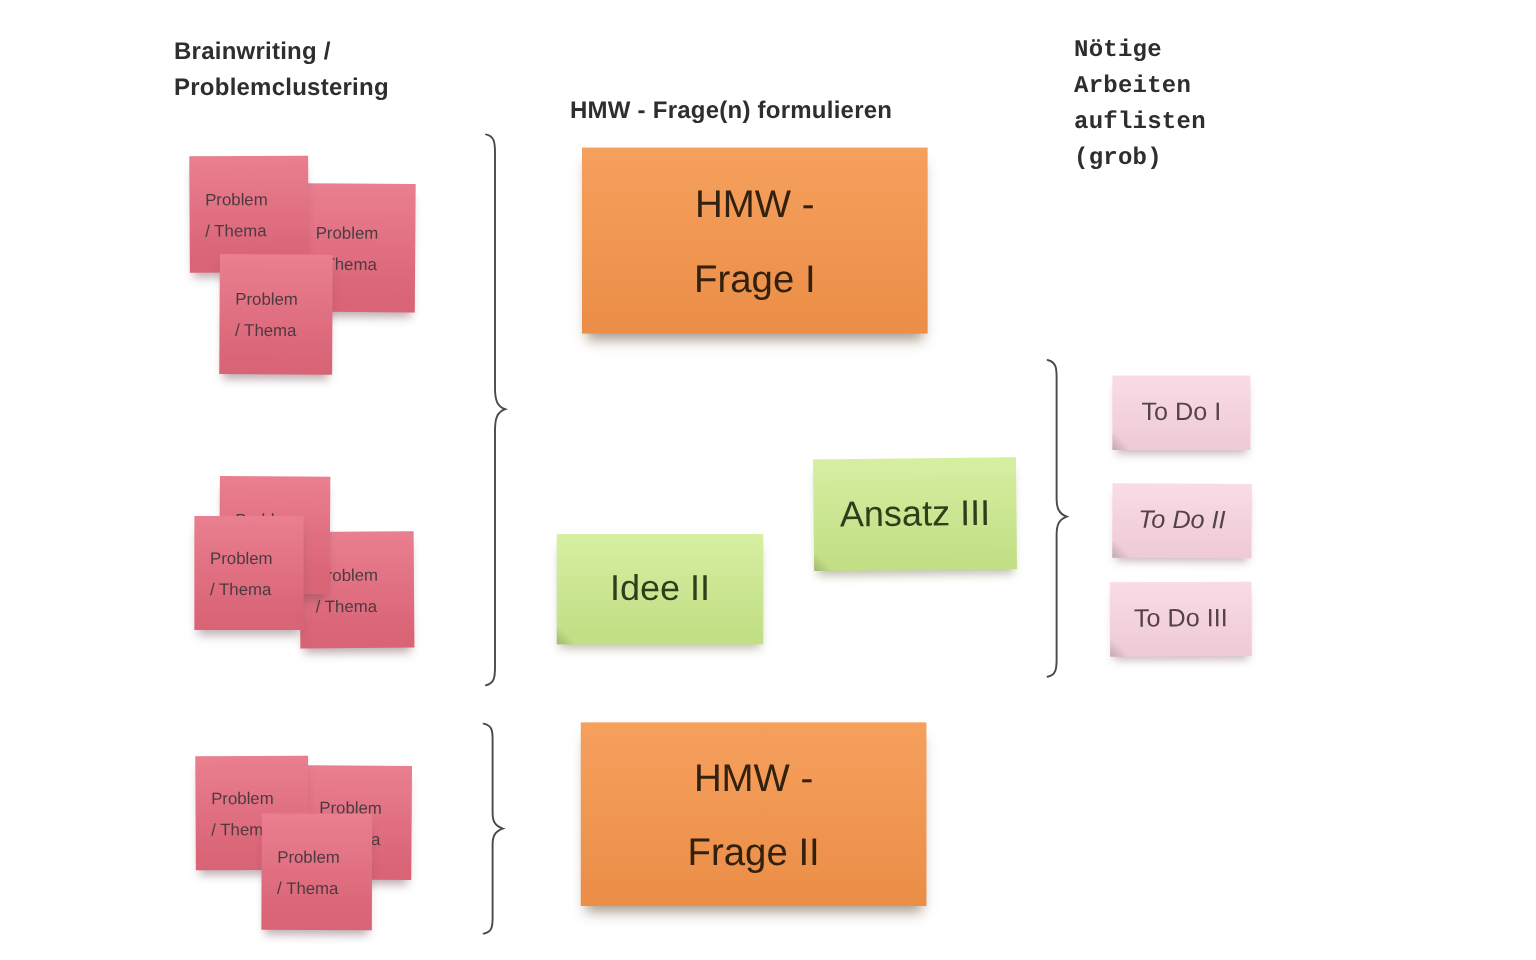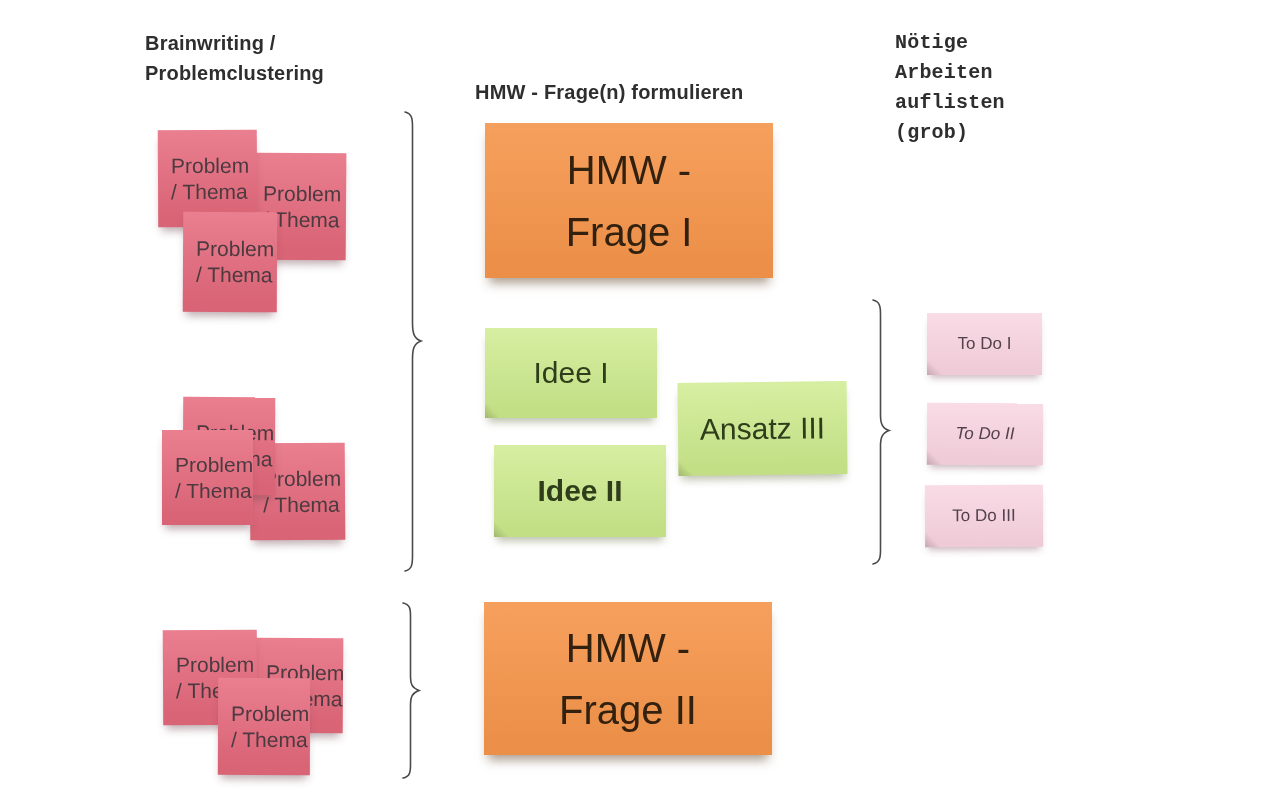--- a/index.html
+++ b/index.html
@@ -34,7 +34,7 @@
   .note.problem {
     background: linear-gradient(180deg, rgba(255,255,255,.14), rgba(0,0,0,.06) 90%), var(--problem-note, #e66a7d);
     color: var(--problem-text, #4c3a40);
-    font-size: 21px;
+    font-size: 14px;
     line-height: 26px;
     justify-content: flex-start;
     padding-left: 13px;

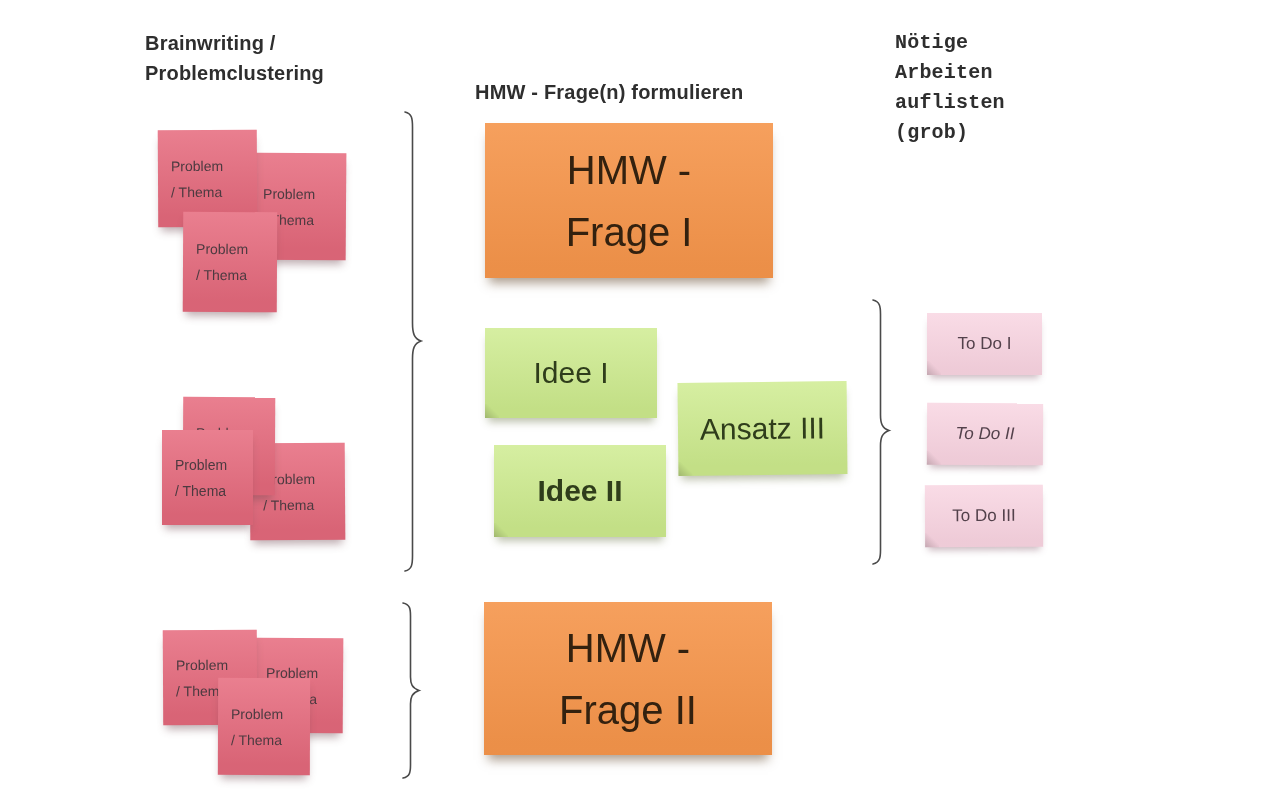--- a/index.html
+++ b/index.html
@@ -43,7 +43,7 @@
   .note.hmw {
     background: linear-gradient(180deg, rgba(255,255,255,.10), rgba(0,0,0,.04) 92%), var(--hmw-note, #f5954b);
     color: var(--hmw-text, #33210f);
-    font-size: 40px;
+    font-size: 32px;
     line-height: 62px;
     justify-content: center;
     text-align: center;

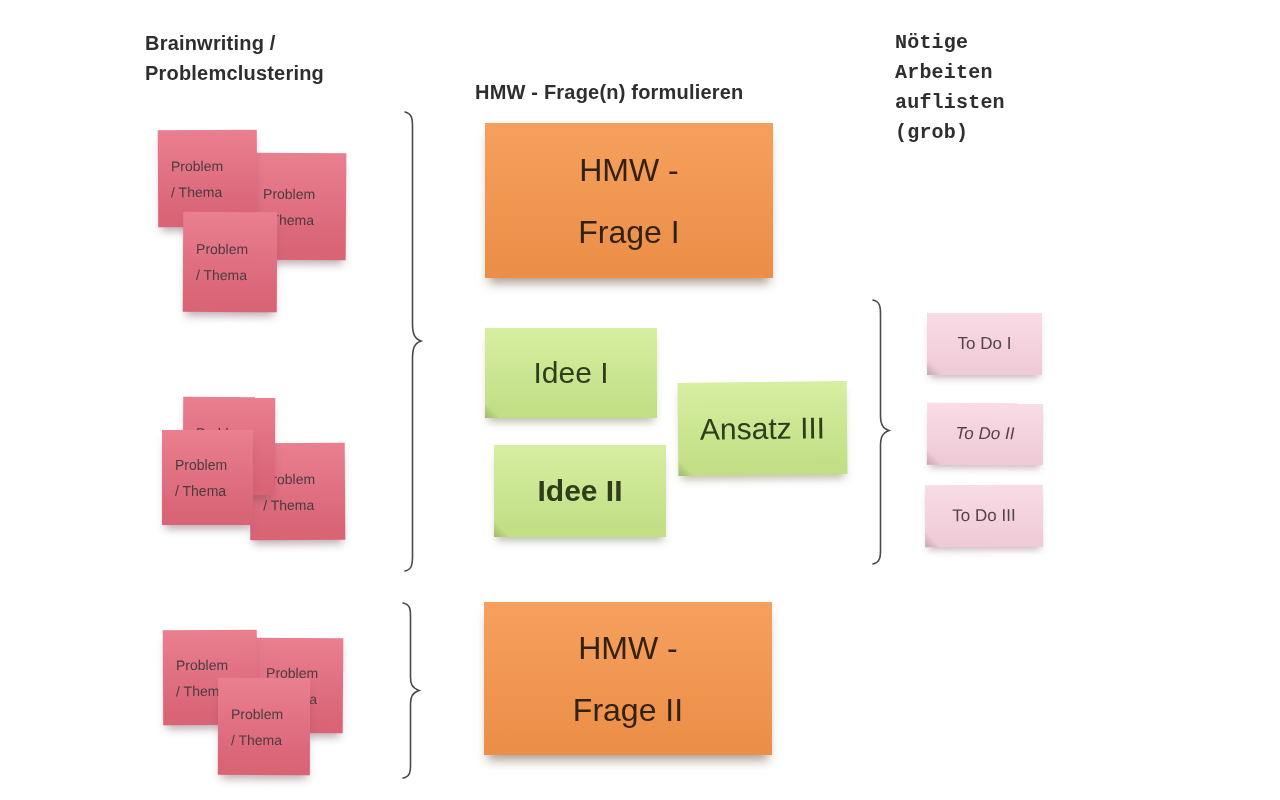--- a/index.html
+++ b/index.html
@@ -60,7 +60,7 @@
   .note.todo {
     background: linear-gradient(180deg, rgba(255,255,255,.20), rgba(0,0,0,.04) 90%), var(--todo-note, #f8d3e0);
     color: var(--todo-text, #53414b);
-    font-size: 17px;
+    font-size: 21px;
     justify-content: center;
     text-align: center;
     box-shadow: 0 6px 7px -3px rgba(140,100,115,.45);

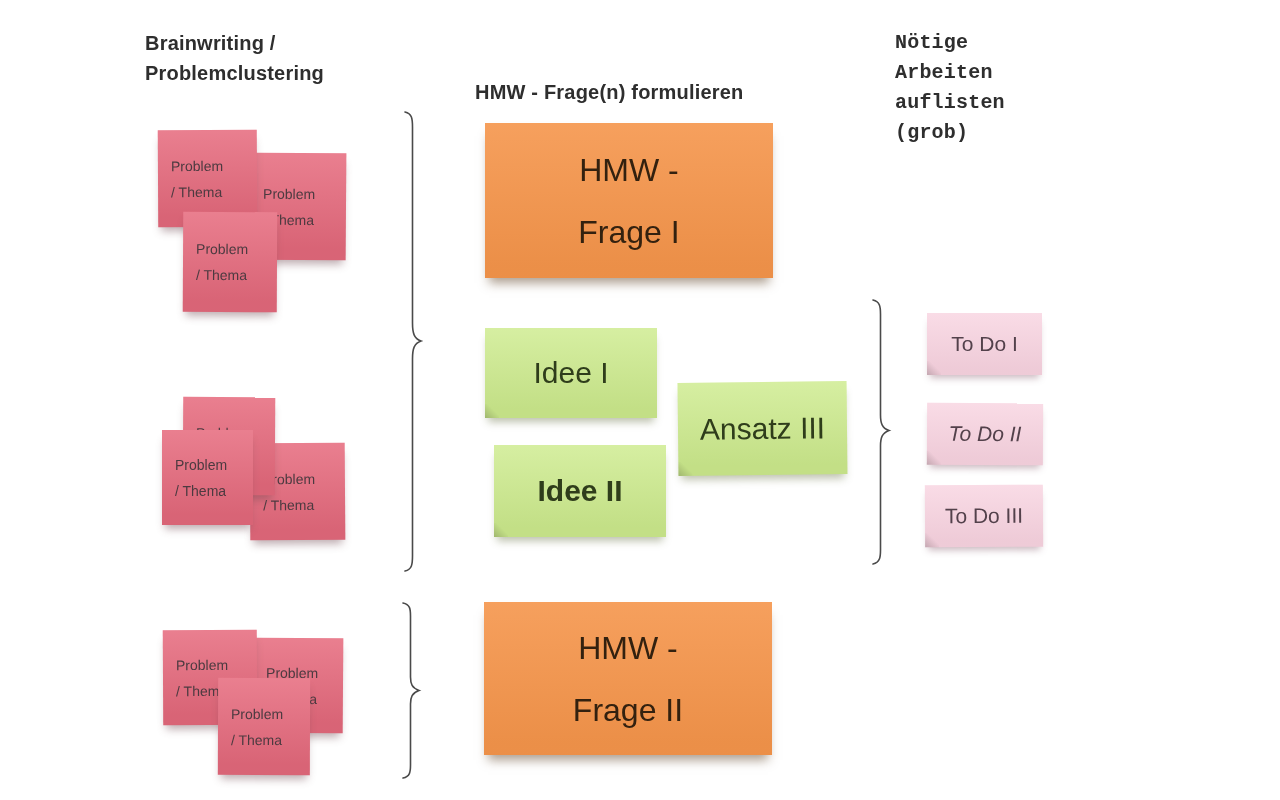--- a/index.html
+++ b/index.html
@@ -127,7 +127,6 @@
   <div class="note hmw" style="left:484px; top:602px; width:288px; height:153px;">HMW -
 Frage II</div>
 
-  <div class="note idea" style="left:485px; top:328px; width:172px; height:90px;">Idee I</div>
   <div class="note idea" style="left:494px; top:445px; width:172px; height:92px;font-weight:bold;">Idee II</div>
   <div class="note idea" style="left:678px; top:382px; width:169px; height:93px; transform:rotate(-.6deg);">Ansatz III</div>
 

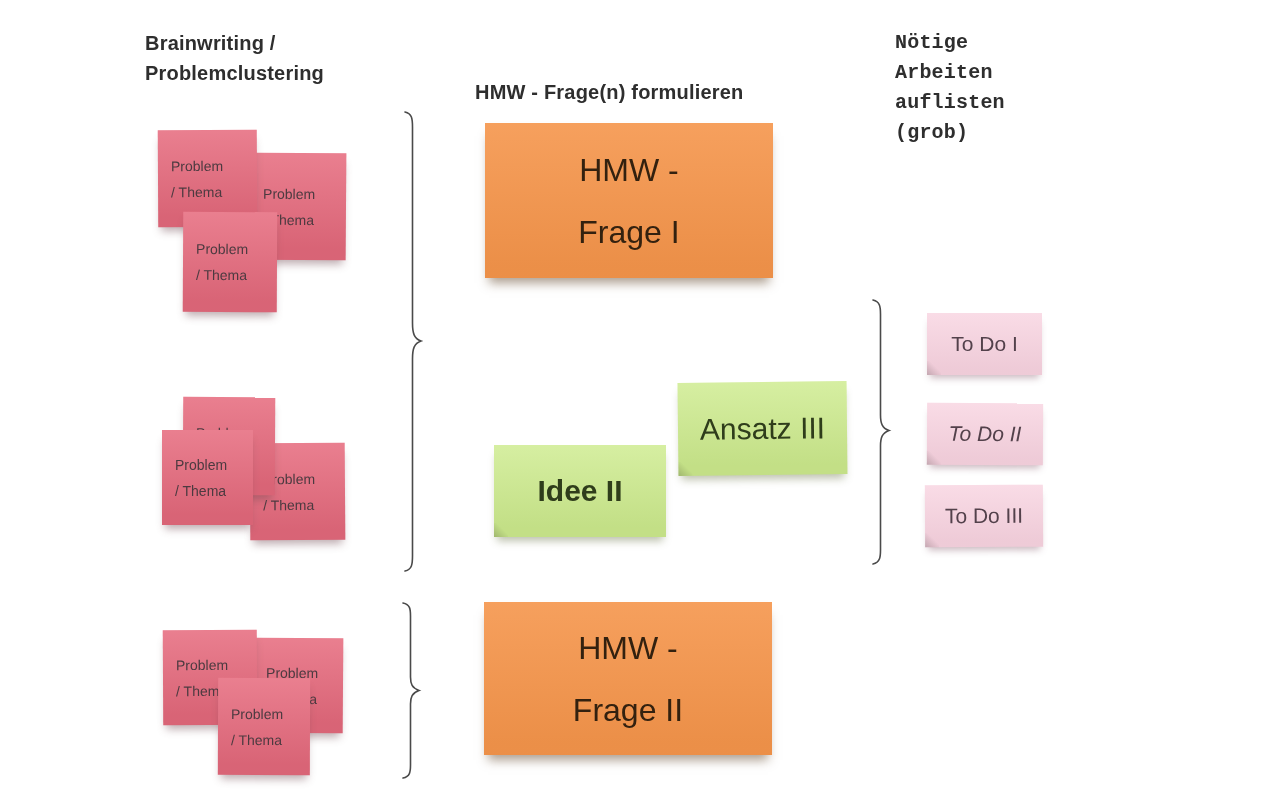--- a/index.html
+++ b/index.html
@@ -127,7 +127,7 @@
   <div class="note hmw" style="left:484px; top:602px; width:288px; height:153px;">HMW -
 Frage II</div>
 
-  <div class="note idea" style="left:494px; top:445px; width:172px; height:92px;font-weight:bold;">Idee II</div>
+  <div class="note idea" style="left:464px; top:445px; width:172px; height:92px;">Idee II</div>
   <div class="note idea" style="left:678px; top:382px; width:169px; height:93px; transform:rotate(-.6deg);">Ansatz III</div>
 
   <svg class="brace" style="left:868px; top:299px;" width="24" height="267" viewBox="0 0 24 267">

